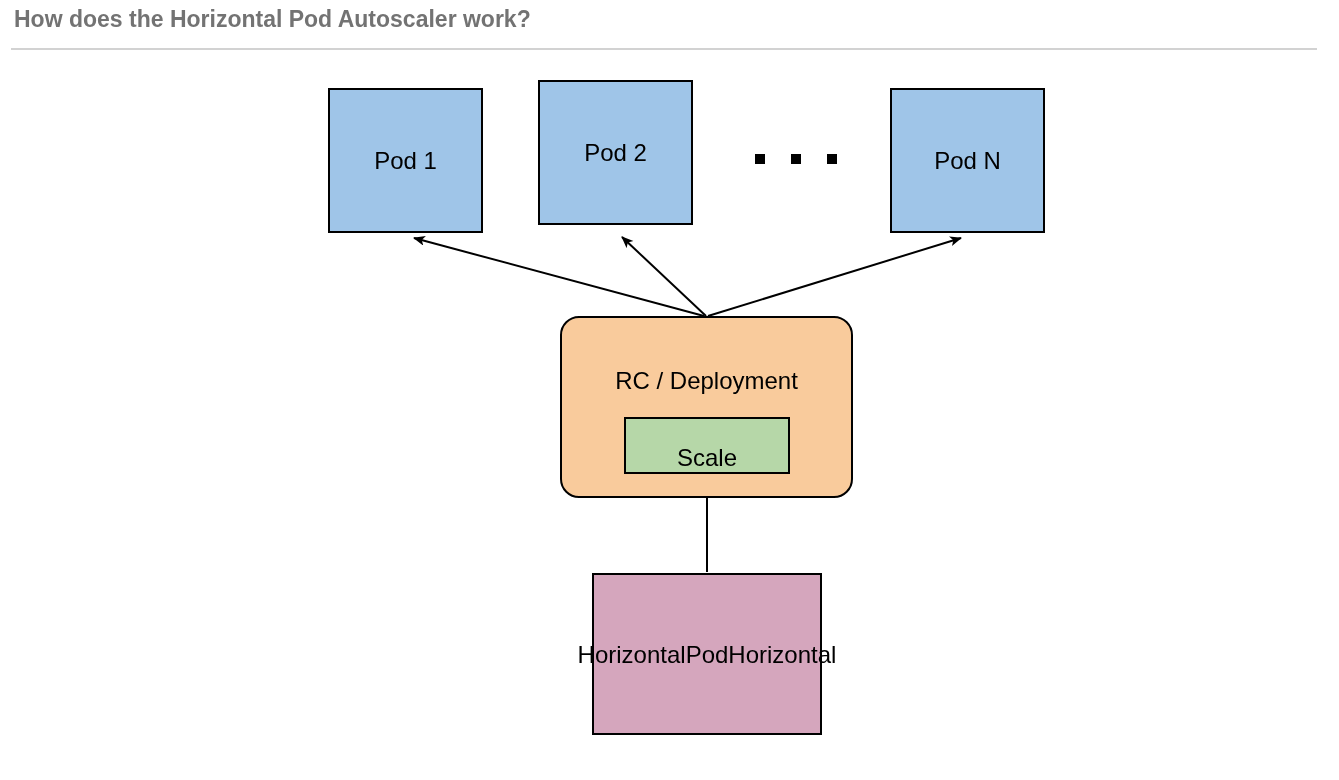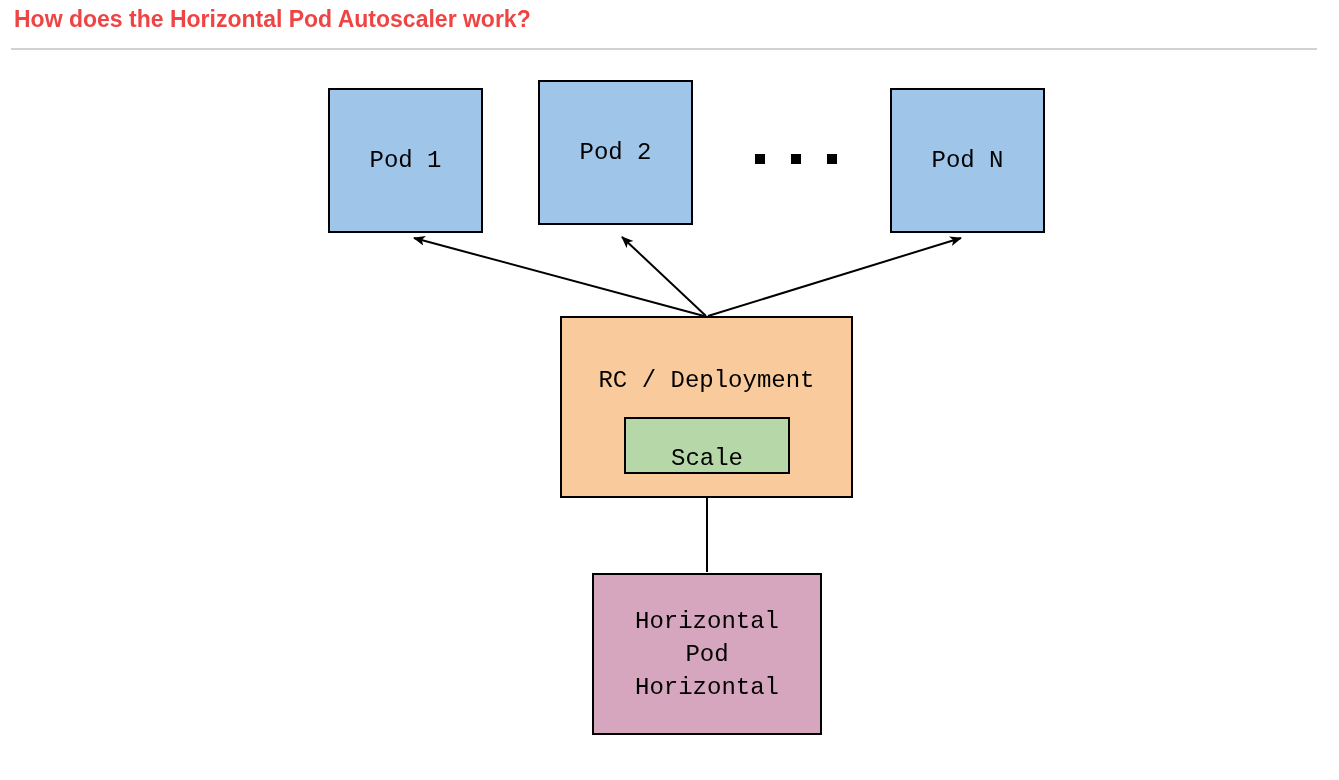--- a/index.html
+++ b/index.html
@@ -22,7 +22,7 @@
     top: 6px;
     font-size: 23px;
     font-weight: 700;
-    color: #ef4444;
+    color: #737373;
     white-space: nowrap;
   }
   .title-divider {

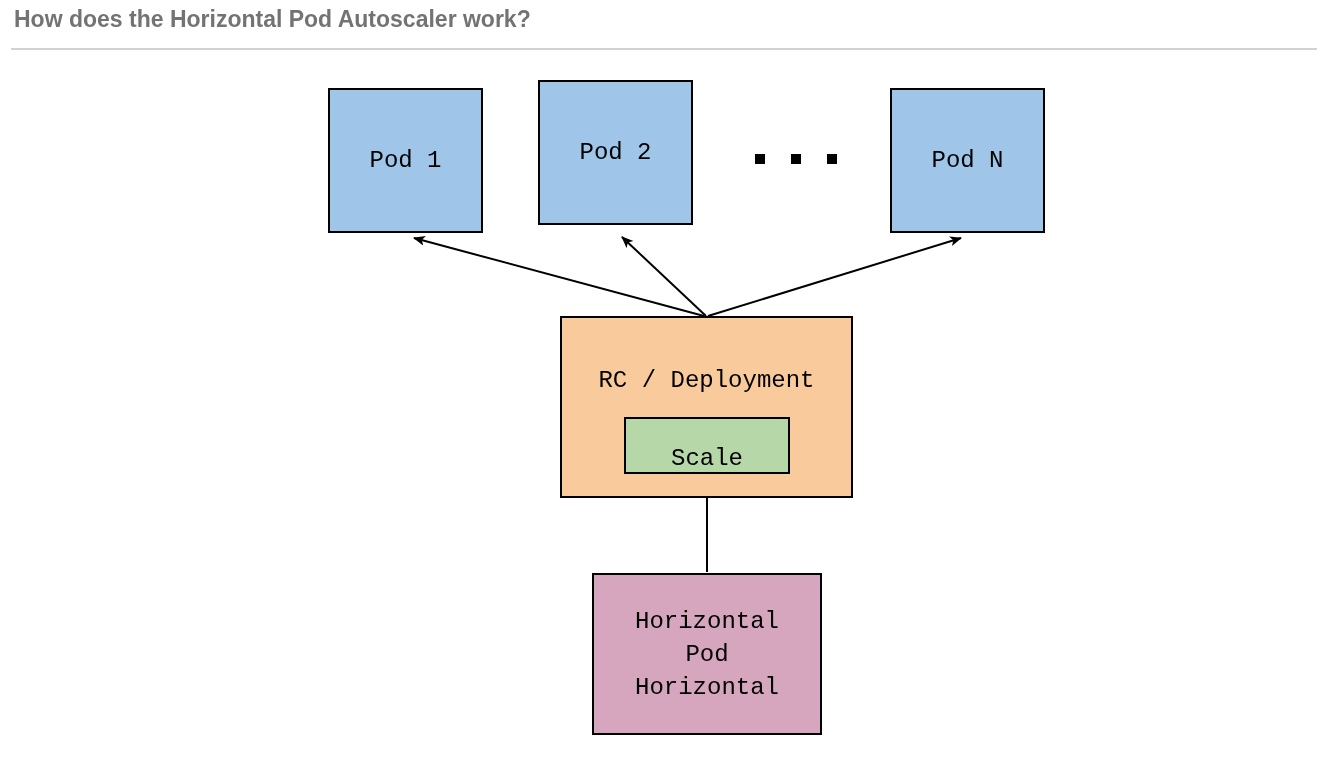--- a/index.html
+++ b/index.html
@@ -49,7 +49,6 @@
     font-size: 24px;
     color: #000000;
     text-align: center;
-    font-family: Liberation Mono, monospace;
   }
   .pod {
     width: 155px;

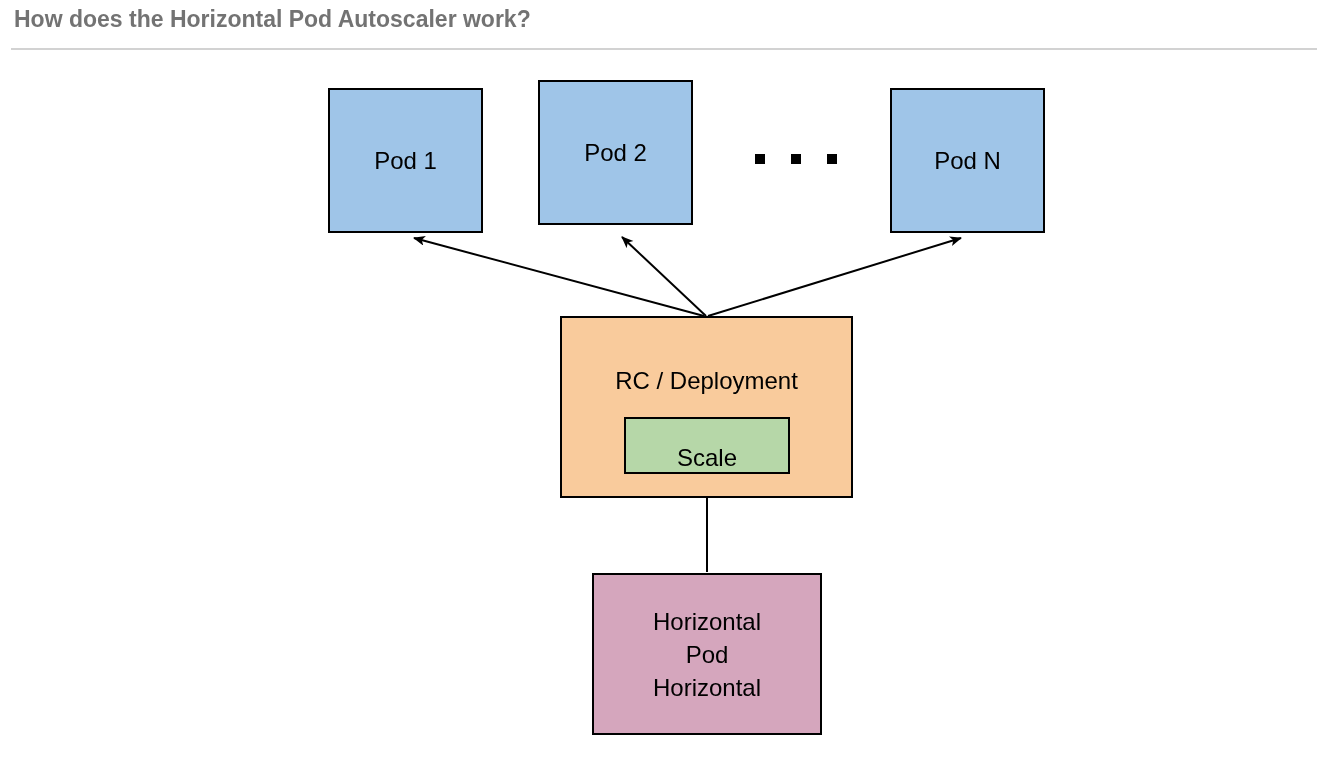--- a/index.html
+++ b/index.html
@@ -65,6 +65,7 @@
     height: 182px;
     background: #f9cb9c;
     align-items: flex-start;
+    border-radius: 19px;
   }
   .rc .rc-label {
     margin-top: 46px;

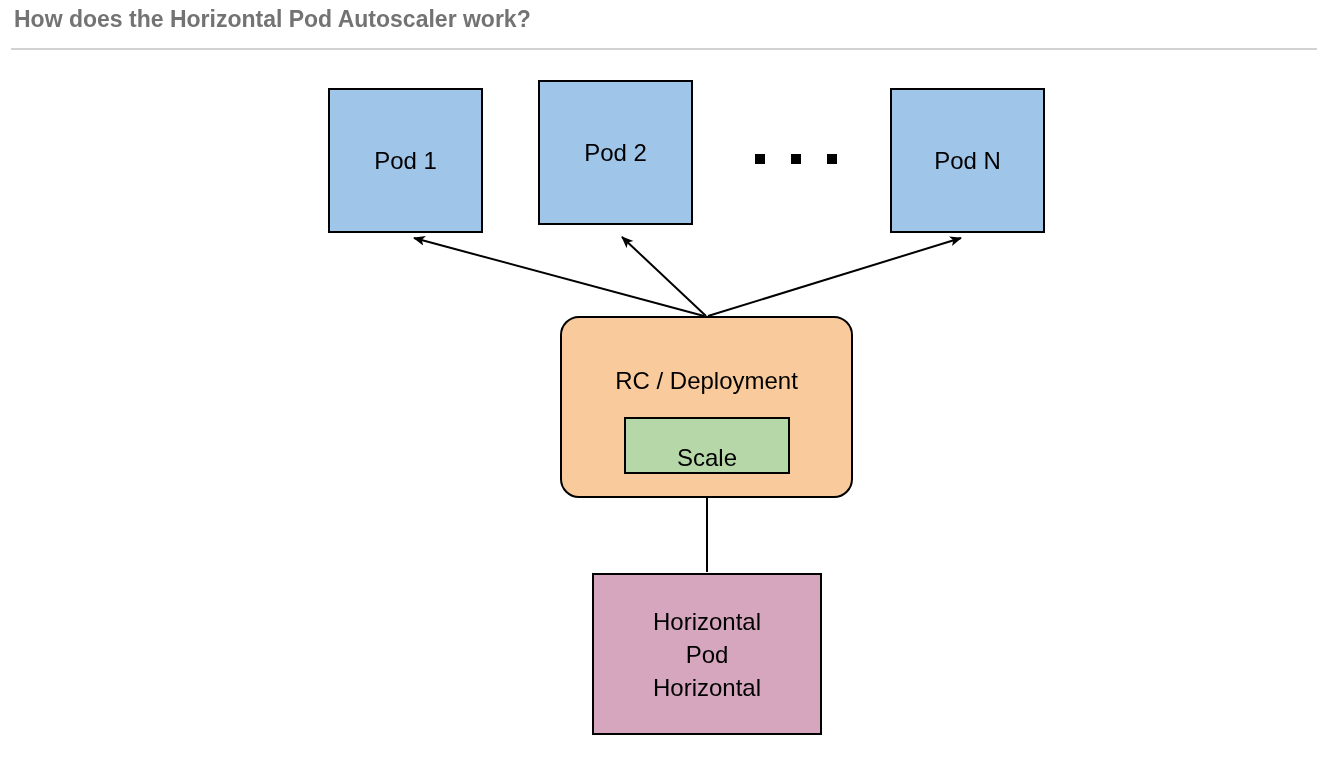--- a/index.html
+++ b/index.html
@@ -85,7 +85,7 @@
     width: 230px;
     height: 162px;
     background: #d5a6bd;
-    flex-direction: column;
+    flex-direction: row;
     line-height: 33px;
   }
   .hpa span { display: block; }

